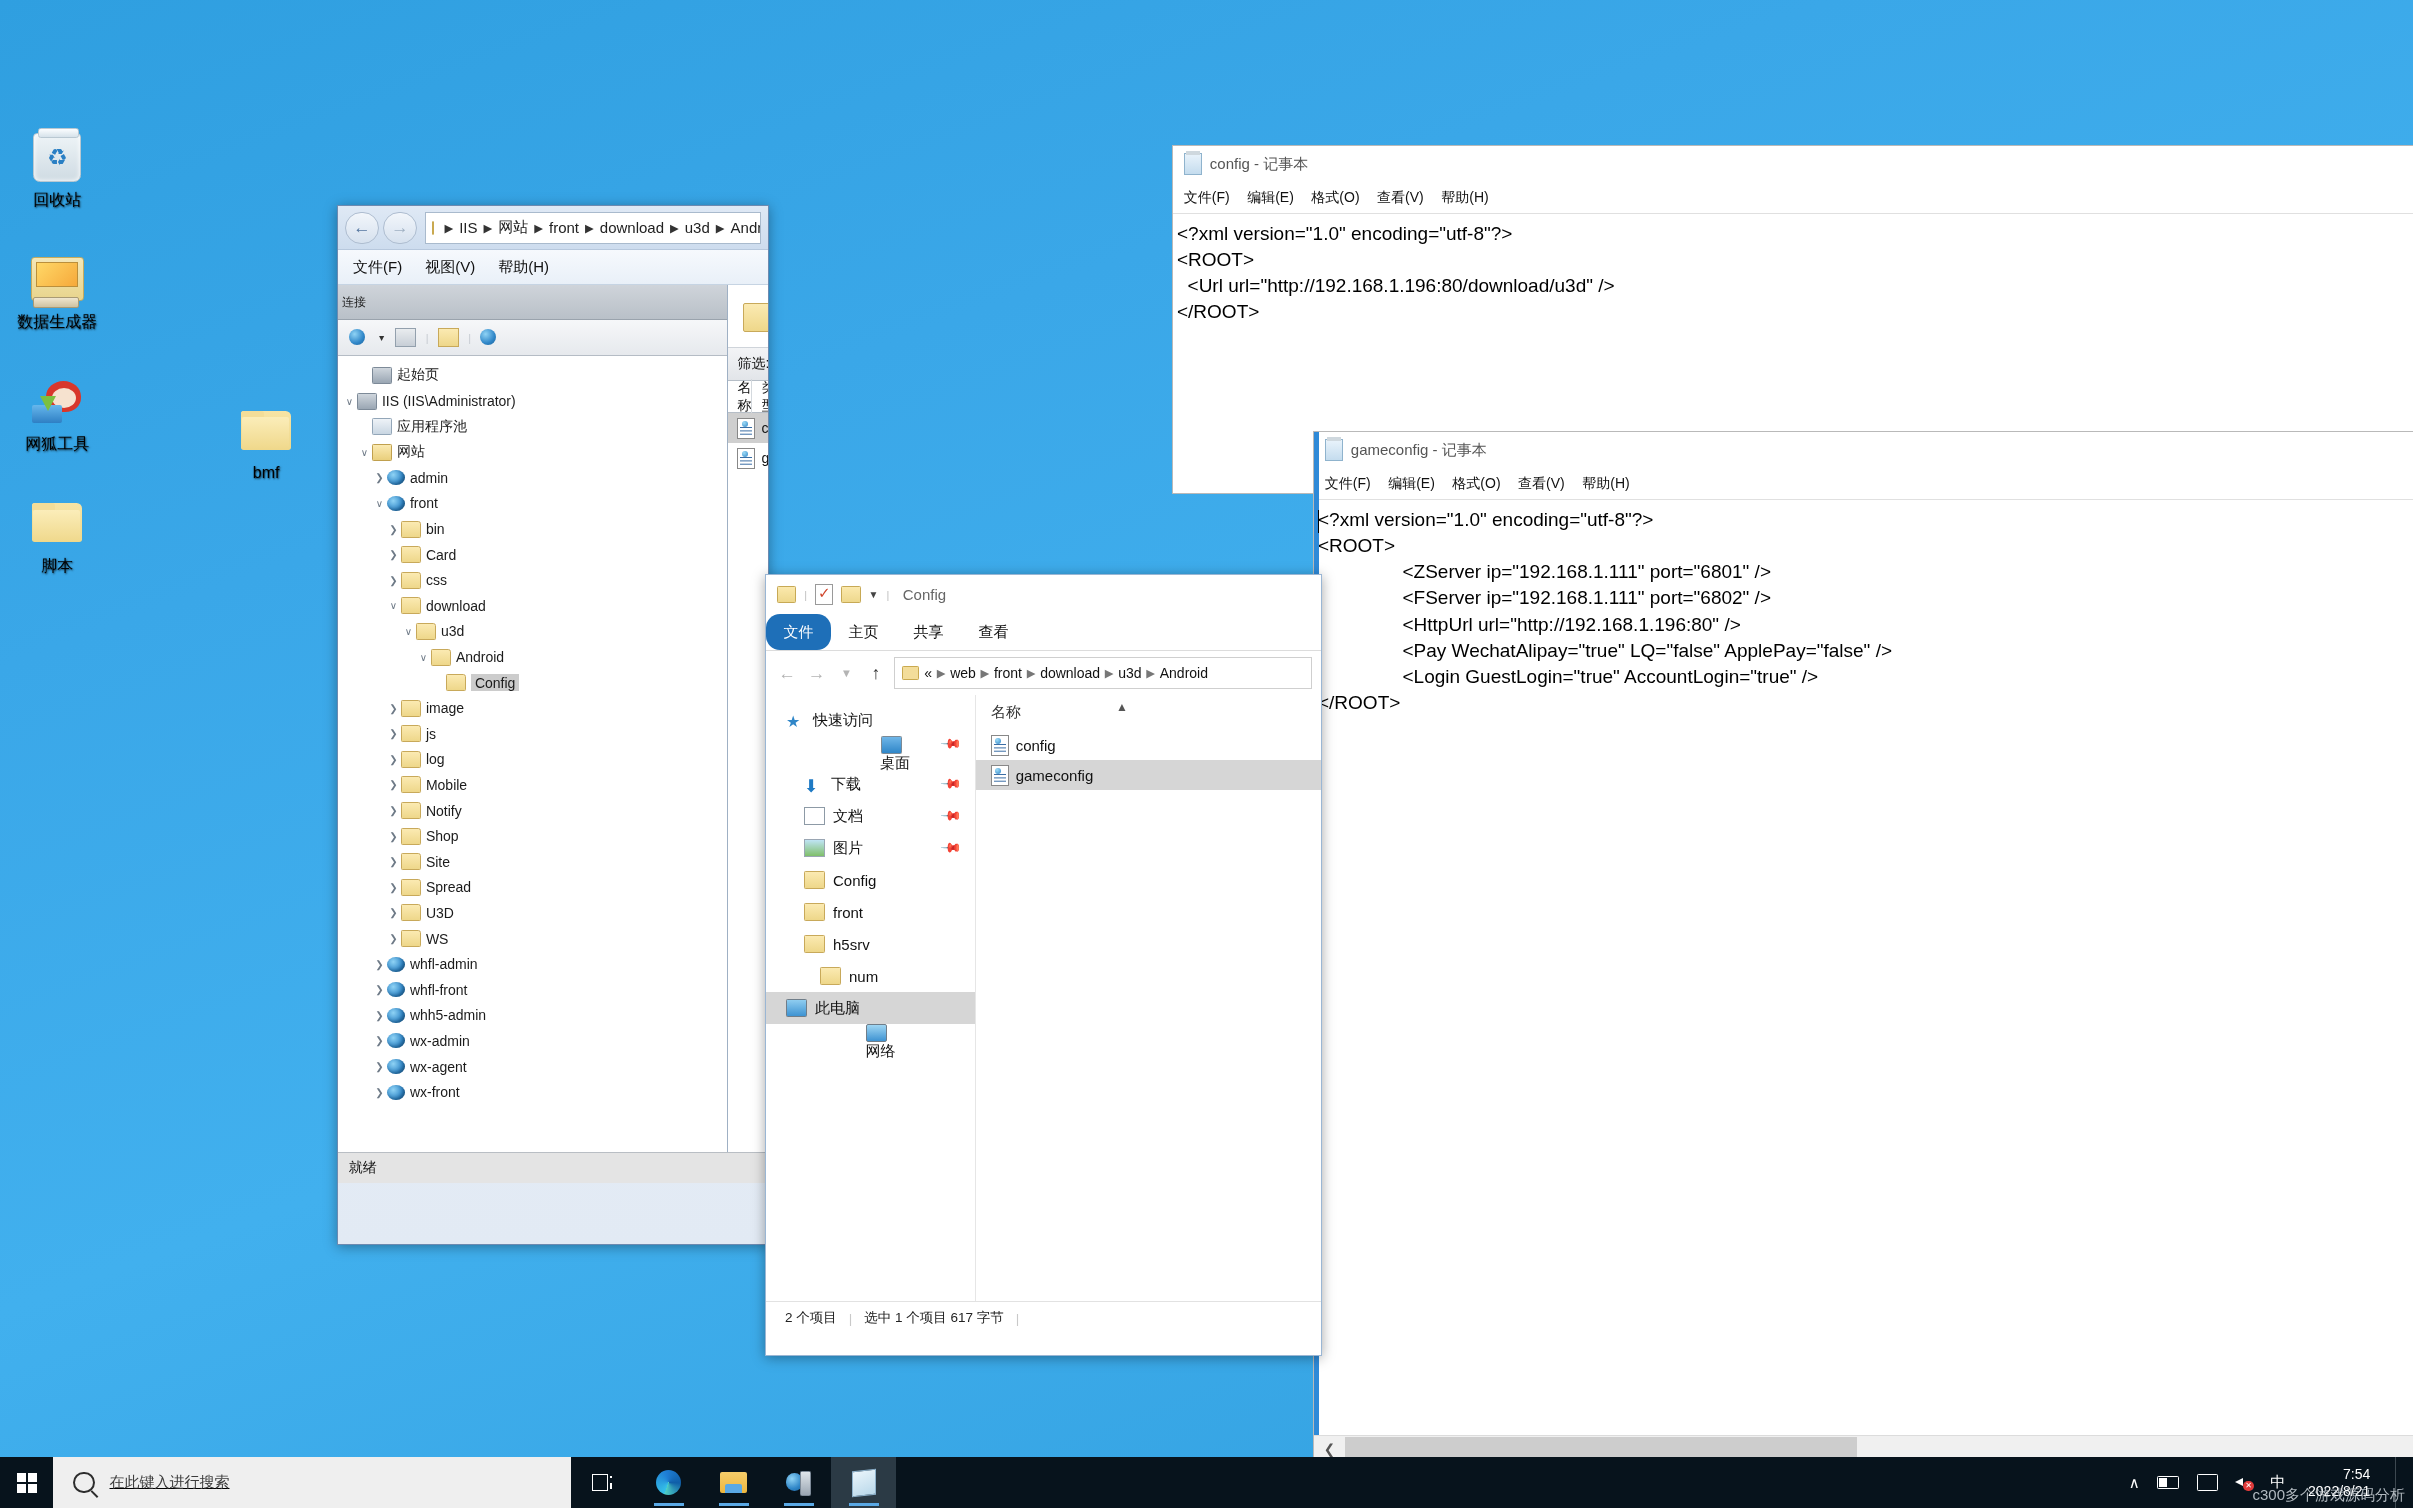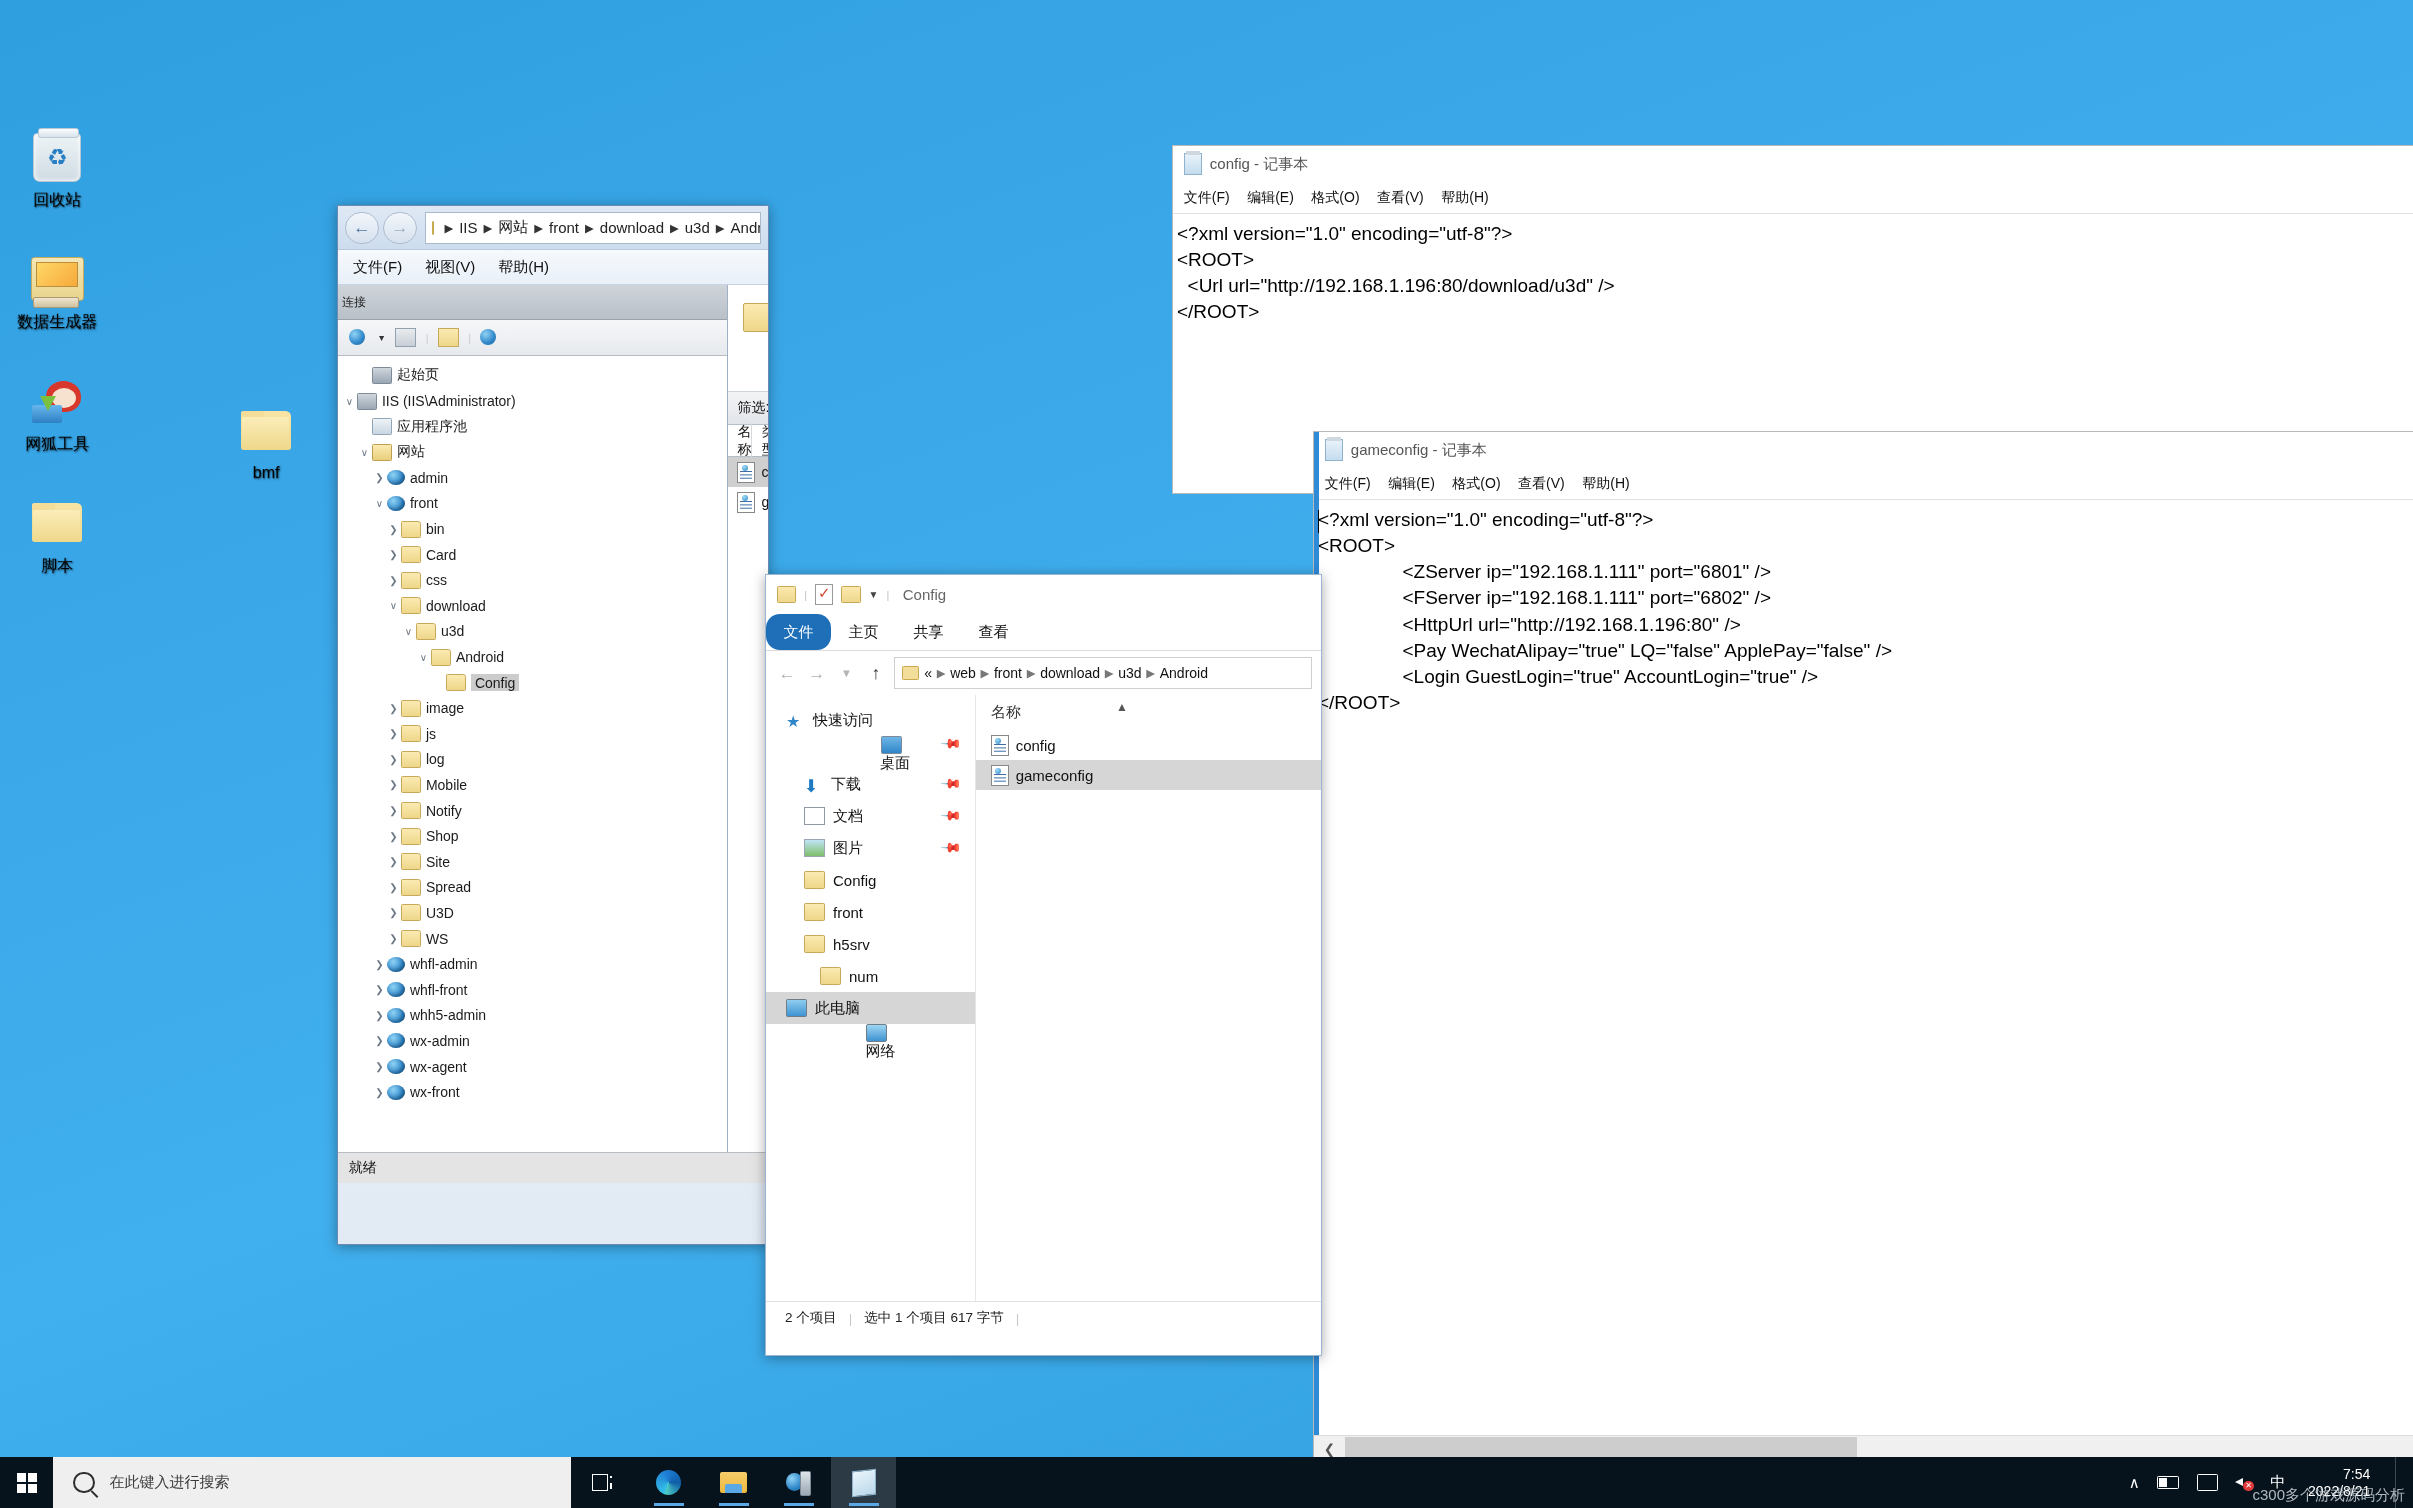--- a/index.html
+++ b/index.html
@@ -92,7 +92,7 @@
   #iis .rp-title{height:62px;display:flex;align-items:center;padding-left:15px;gap:12px;}
   #iis .rp-title .bigf{width:34px;height:27px;}
   #iis .filterbar{height:32px;background:linear-gradient(180deg,#f3f4f6,#e2e5e9);display:flex;align-items:center;
-                  padding-left:9.4px;border-top:0.7px solid #cfd4da;font-size:14px;color:#111;white-space:nowrap;margin-top:44px;}
+                  padding-left:9.4px;border-top:0.7px solid #cfd4da;font-size:14px;color:#111;white-space:nowrap;}
   #iis .colhead{height:31px;display:flex;align-items:center;border-top:0.7px solid #b6bec7;border-bottom:0.7px solid #b6bec7;
                 font-size:14px;color:#111;background:#fff;}
   #iis .colhead .c1{width:229px;padding-left:9.4px;border-right:0.7px solid #d4d9de;}

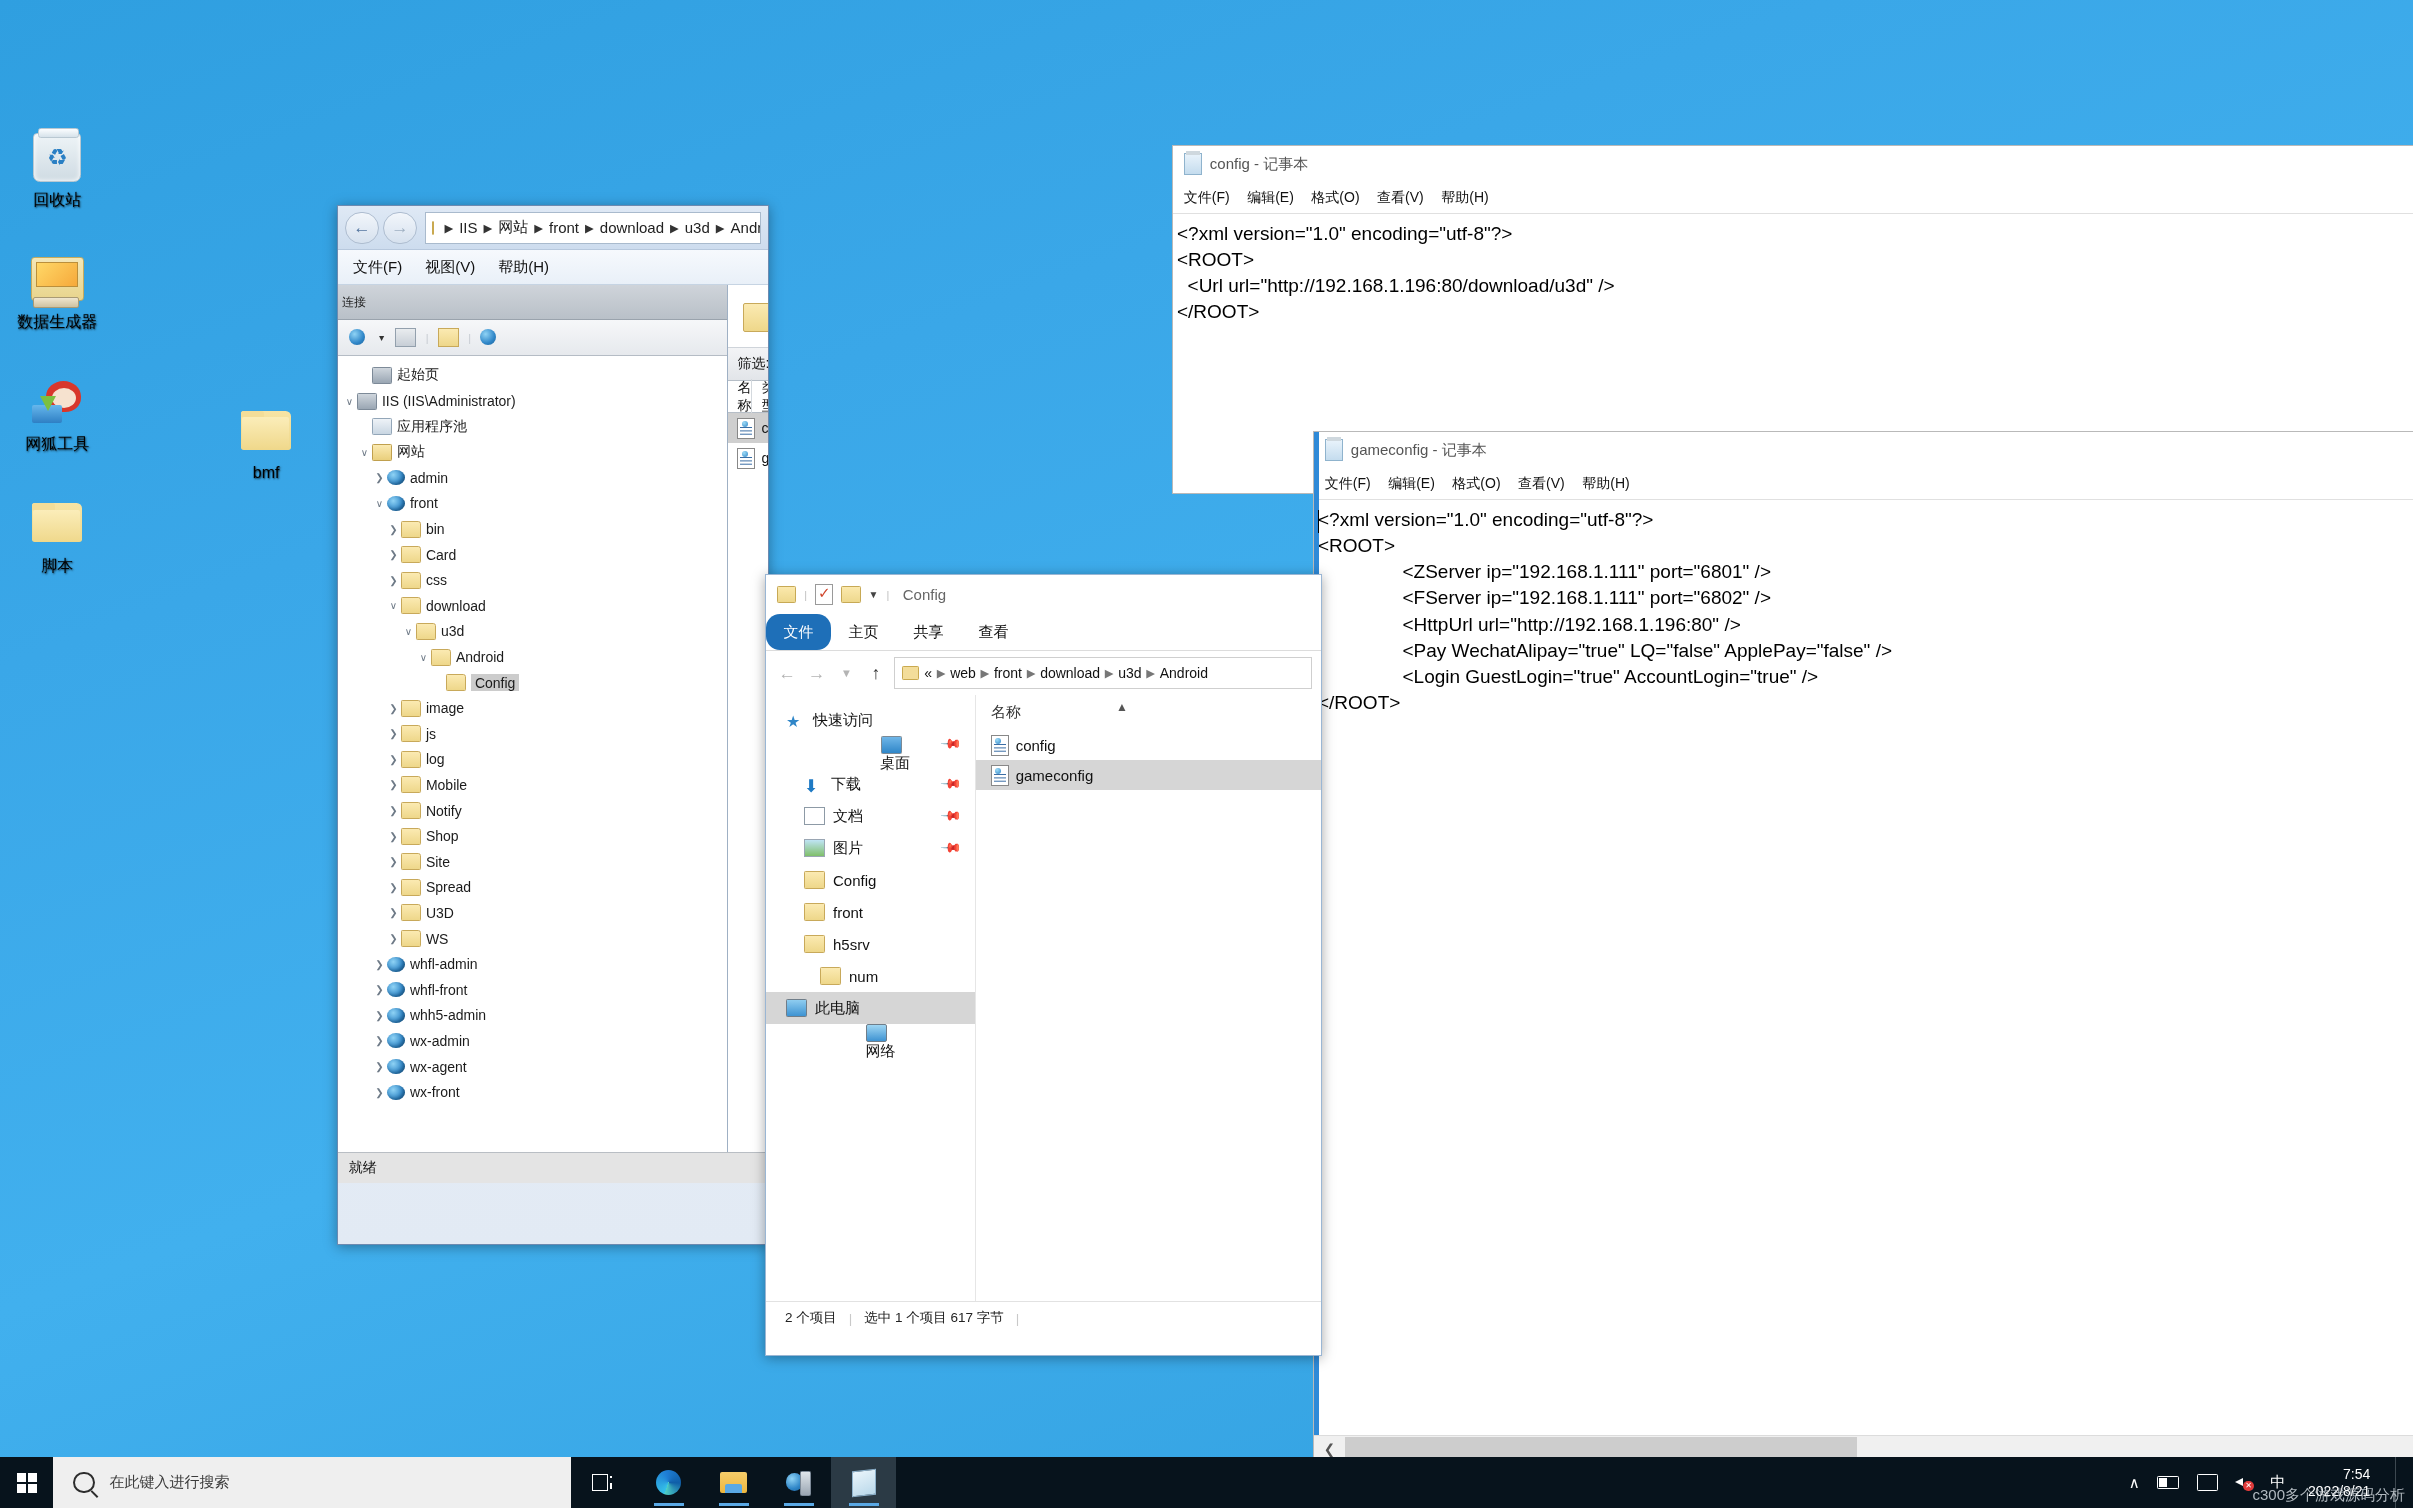--- a/index.html
+++ b/index.html
@@ -165,7 +165,7 @@
   #taskbar .start{width:53px;height:51px;display:flex;align-items:center;justify-content:center;}
   .winlogo{width:20px;height:20px;display:grid;grid-template-columns:1fr 1fr;grid-template-rows:1fr 1fr;gap:2px;}
   .winlogo i{background:#fff;display:block;}
-  #taskbar .search{width:498px;height:51px;background:#efefef;display:flex;align-items:center;padding-left:20px;gap:15px;}
+  #taskbar .search{width:498px;height:51px;background:#efefef;display:flex;align-items:center;padding-left:20px;gap:15px;text-decoration:underline;}
   #taskbar .search .mag{width:17.5px;height:17.5px;border:2px solid #2d2d2d;border-radius:50%;position:relative;}
   #taskbar .search .mag:after{content:"";position:absolute;right:-6.7px;bottom:-4px;width:8.8px;height:2px;background:#2d2d2d;transform:rotate(45deg);}
   #taskbar .search .ph{font-size:15px;color:#3b3b3b;}

